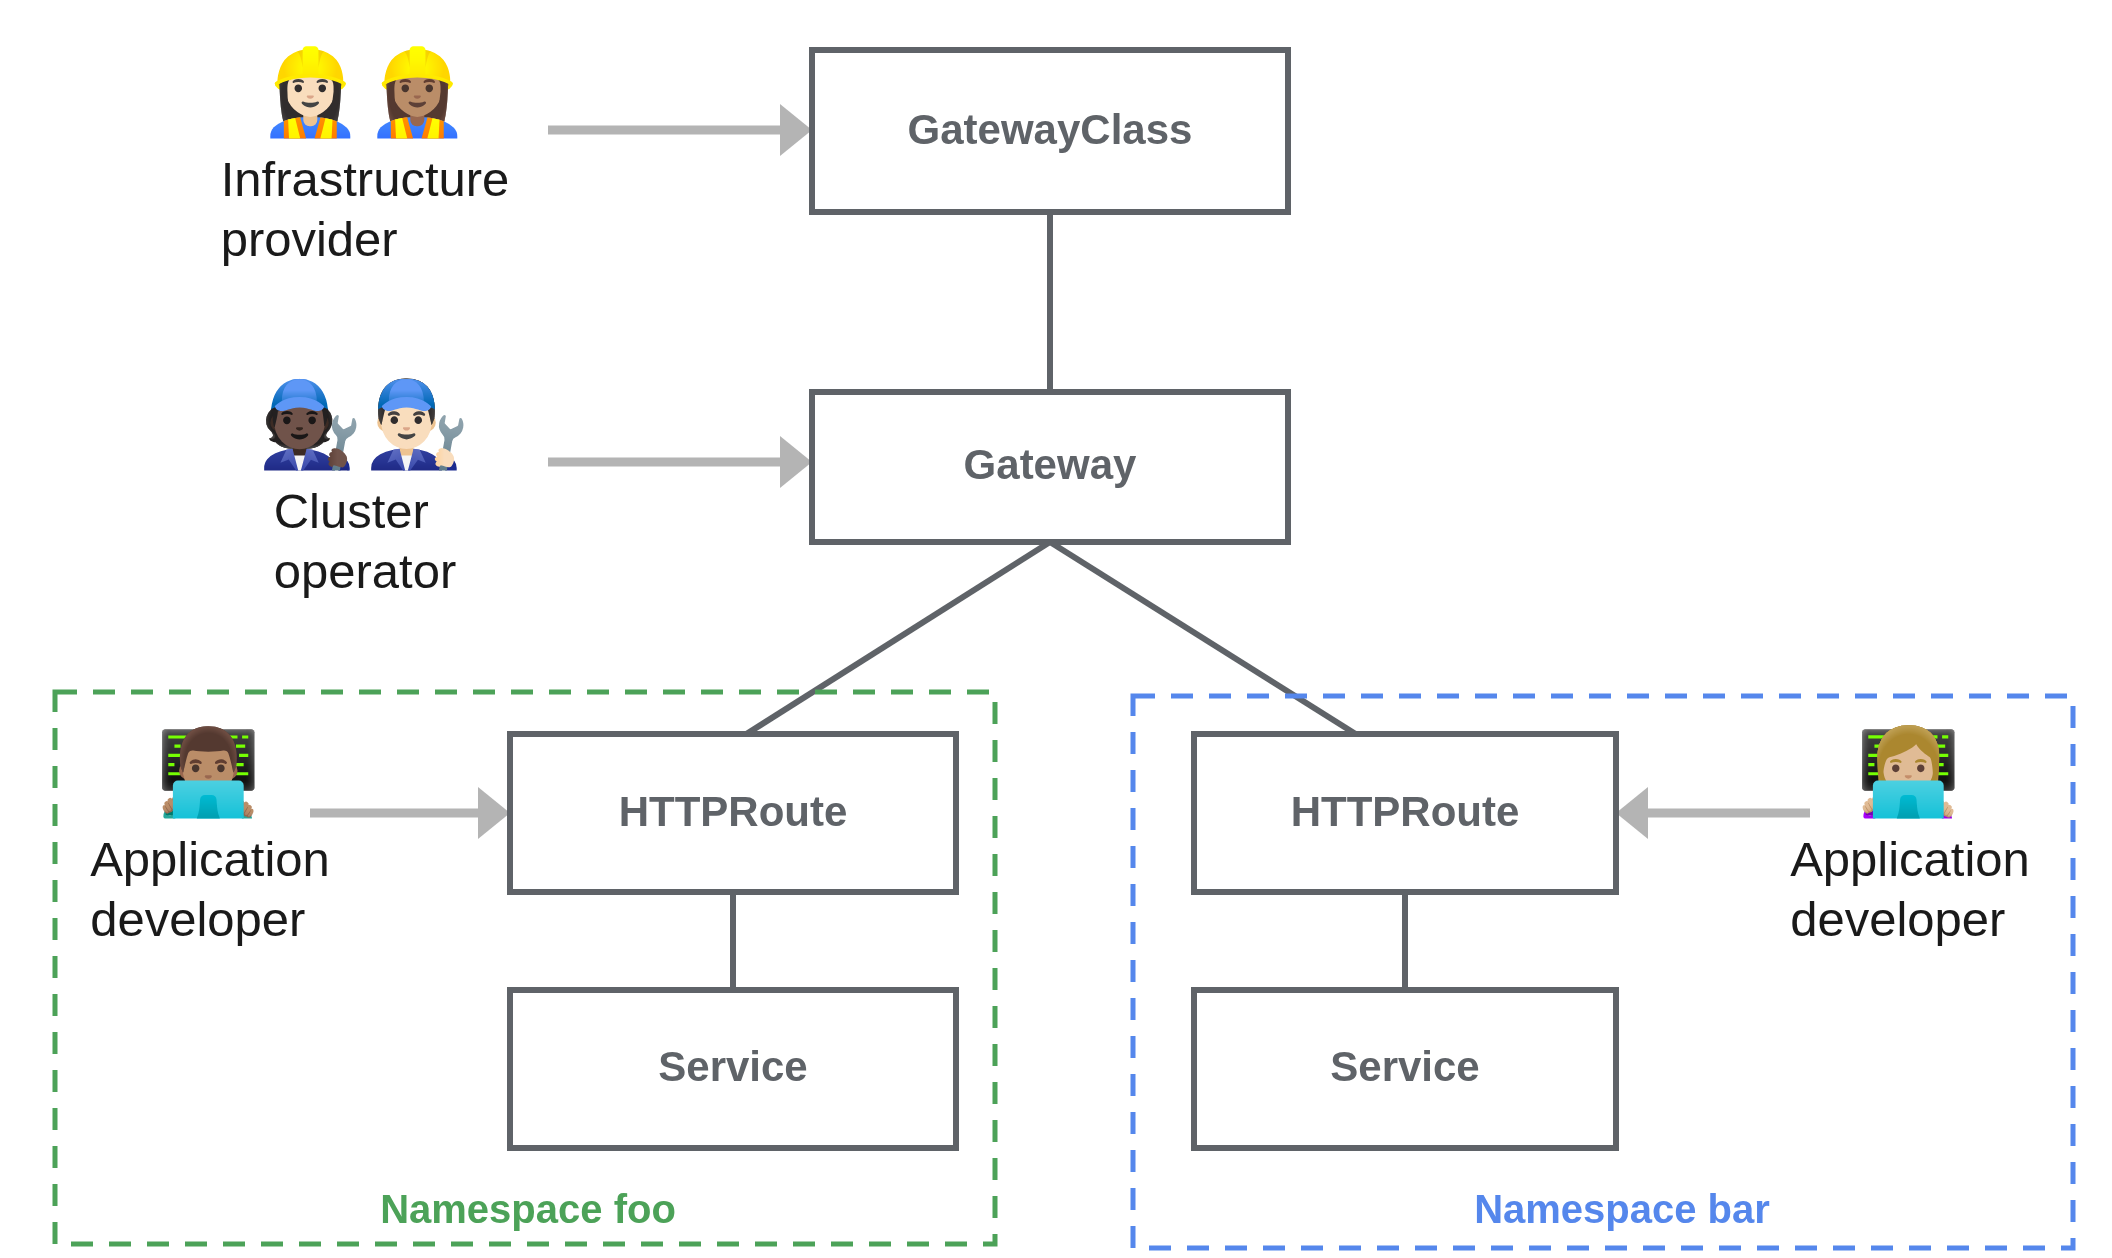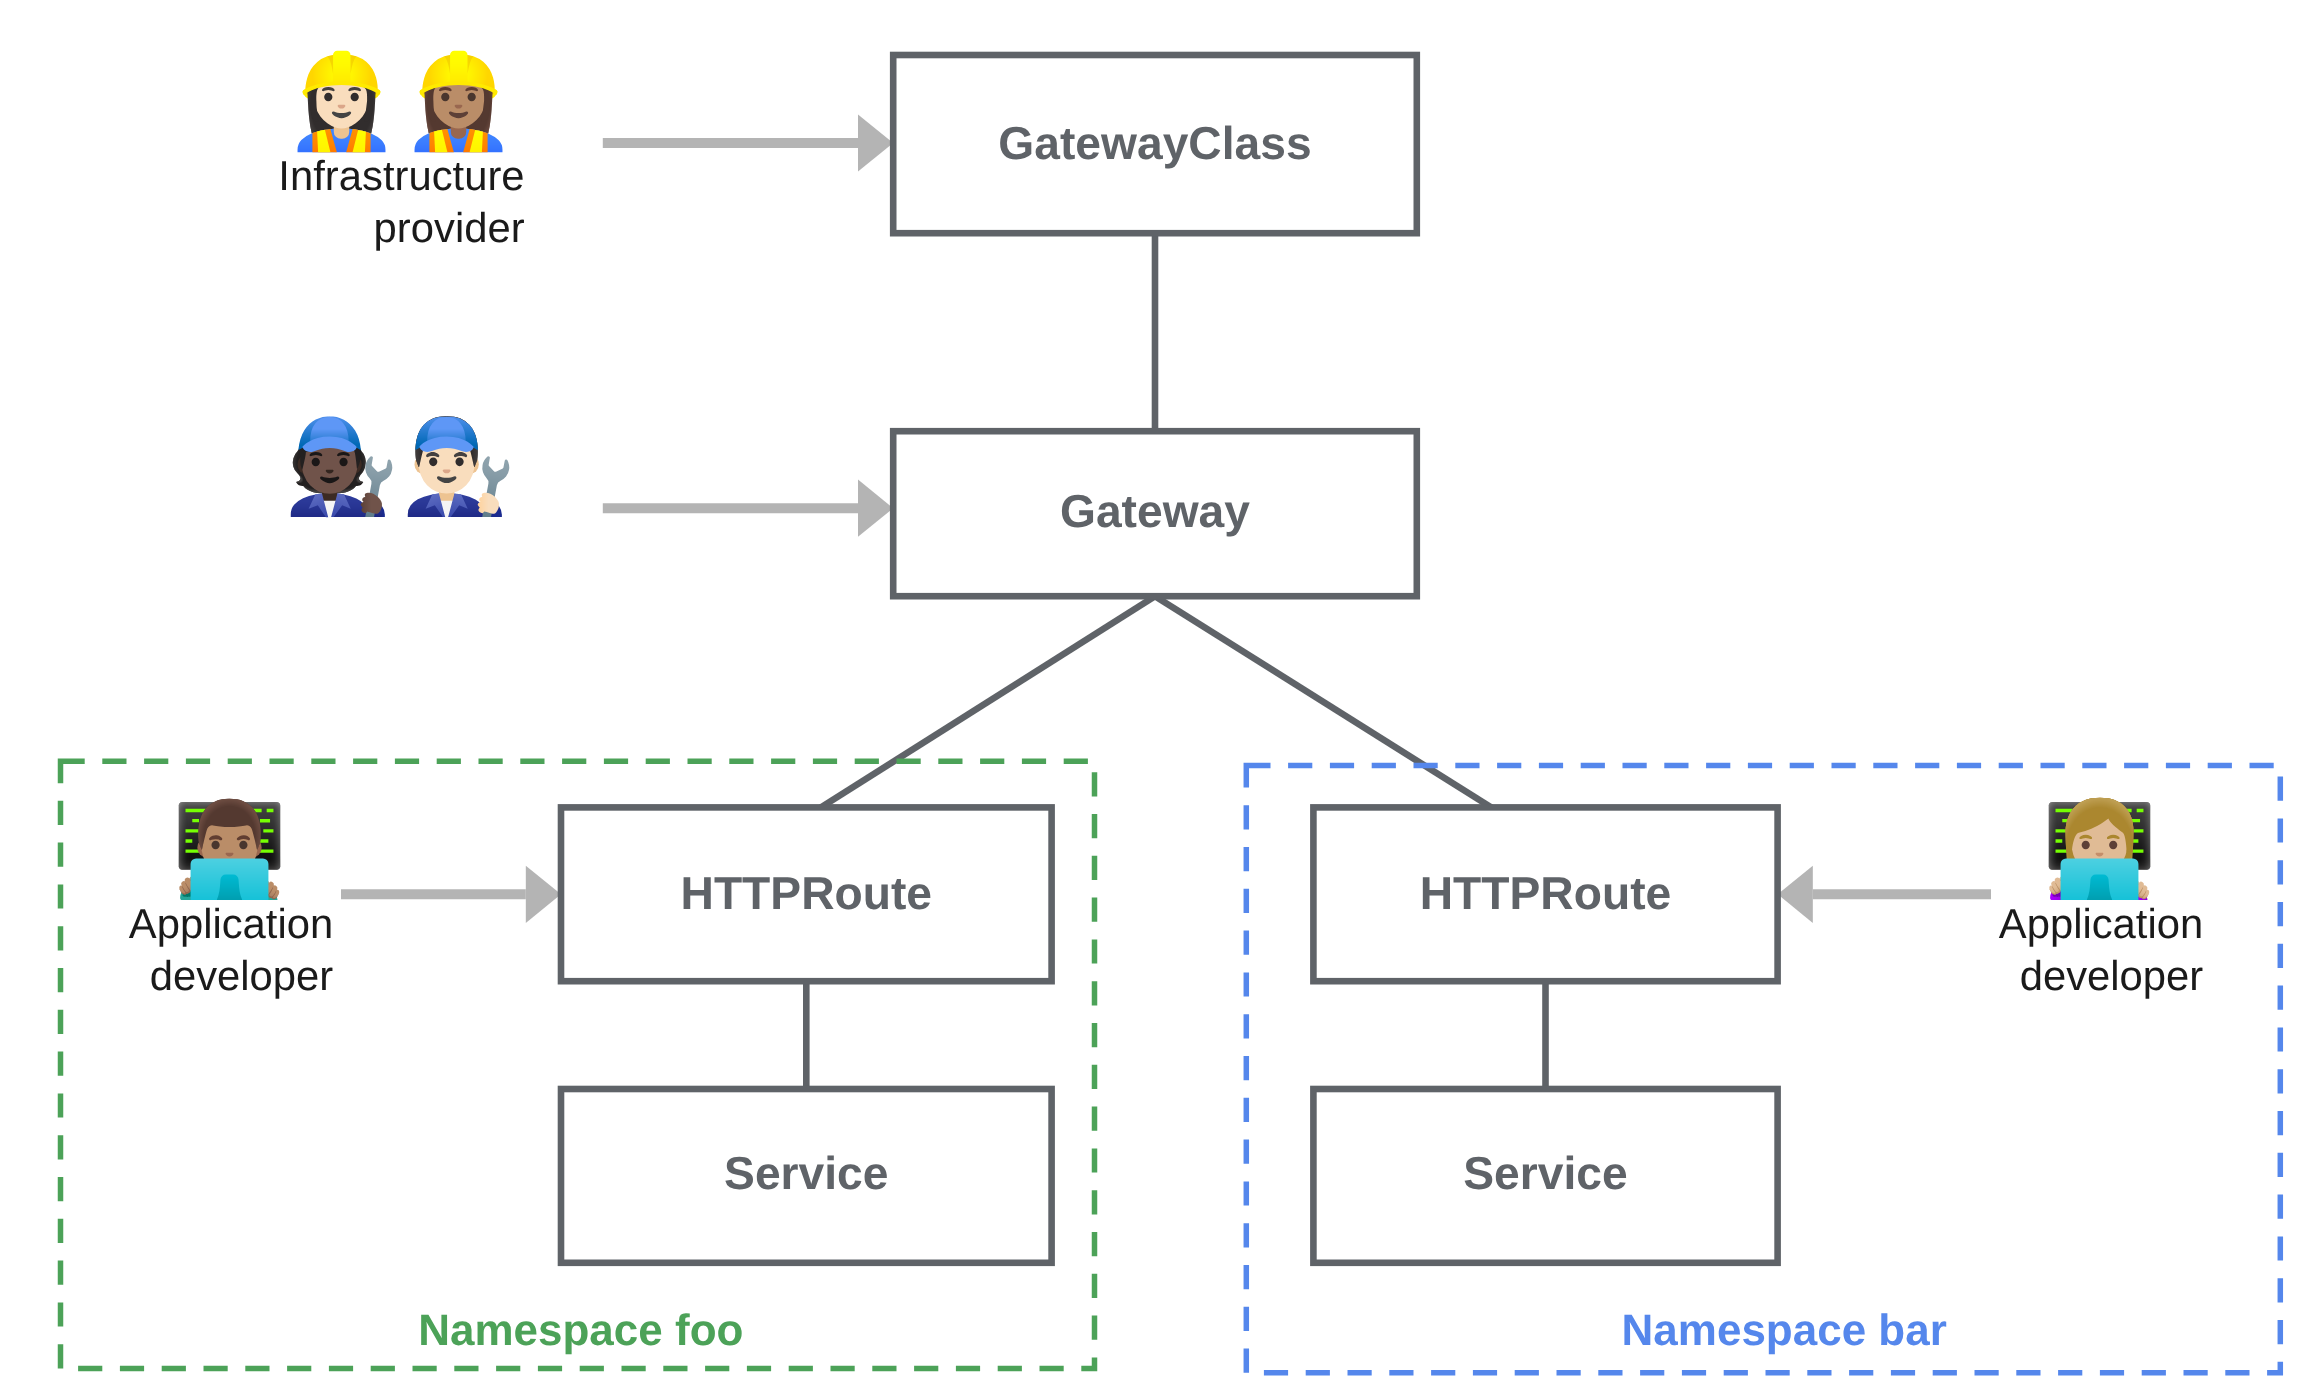--- a/index.html
+++ b/index.html
@@ -84,11 +84,11 @@
   }
   .actor-caption {
     font-family: "Liberation Sans", sans-serif;
-    font-size: 38px;
+    font-size: 49px;
     color: #1a1a1a;
-    text-align: right;
+    text-align: left;
     line-height: 1.22;
-    margin-top: 2px;
+    margin-top: 14px;
     white-space: pre-line;
   }
 </style>

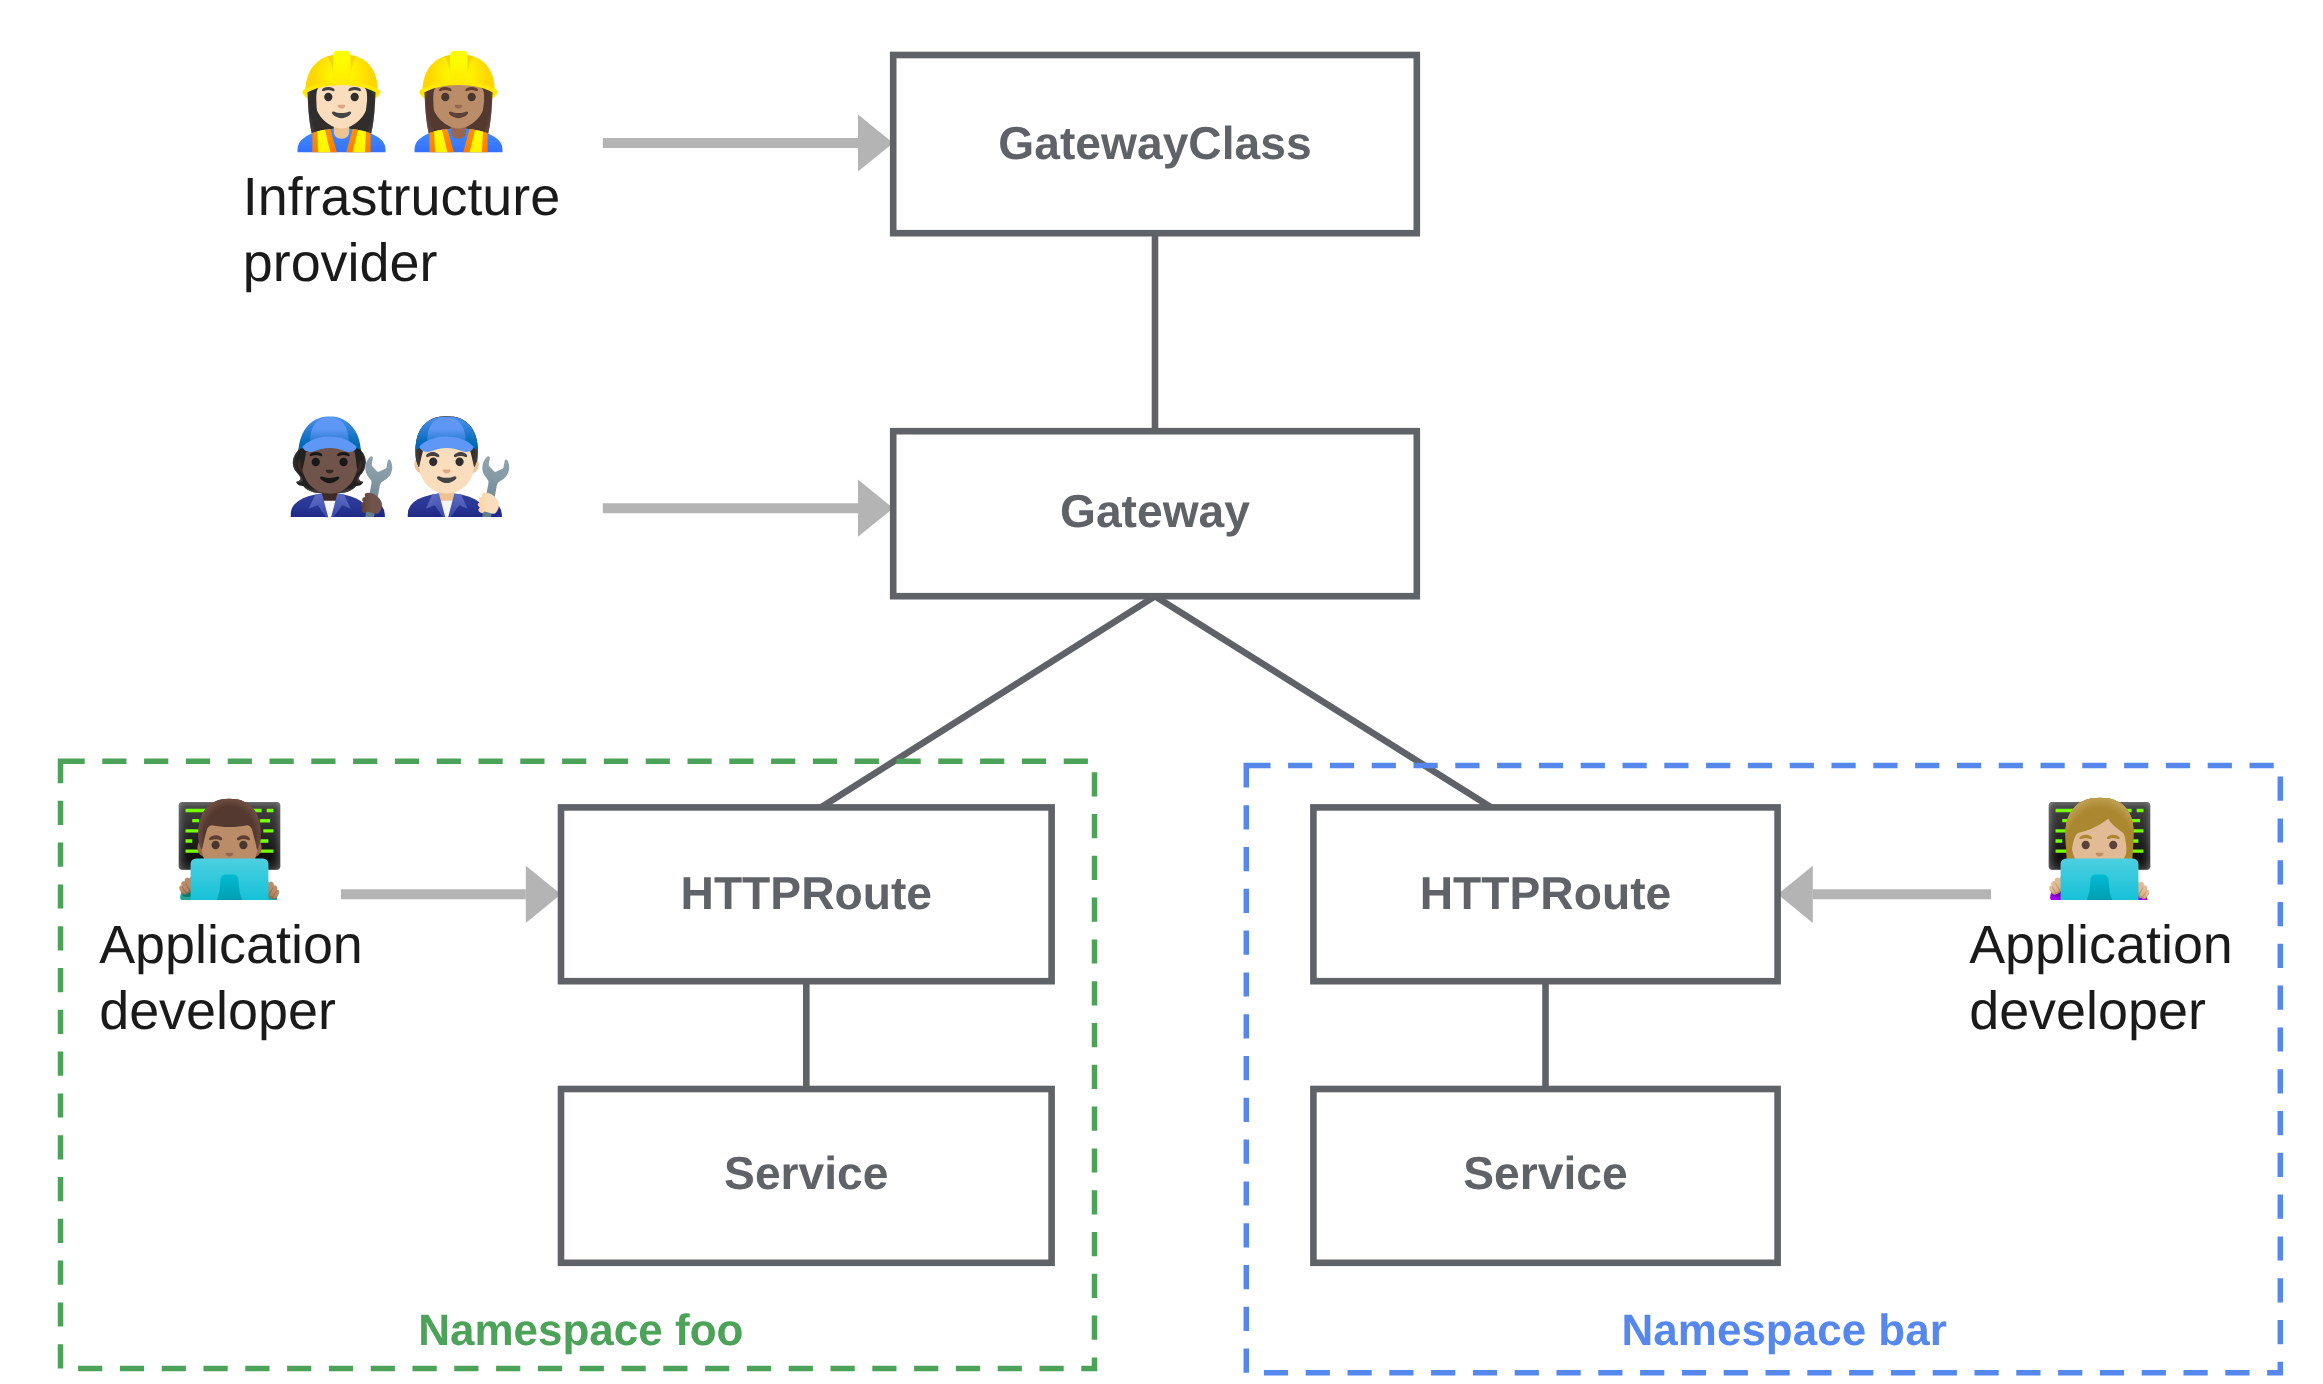--- a/index.html
+++ b/index.html
@@ -177,6 +177,8 @@
 
   <div class="actor" style="left:200px; top:380px; width:330px;">
     <div class="actor-emoji">🧑🏿‍🔧👨🏻‍🔧</div>
+    <div class="actor-caption">Cluster
+operator</div>
   </div>
 
   <div class="actor" style="left:95px; top:728px; width:230px;">

